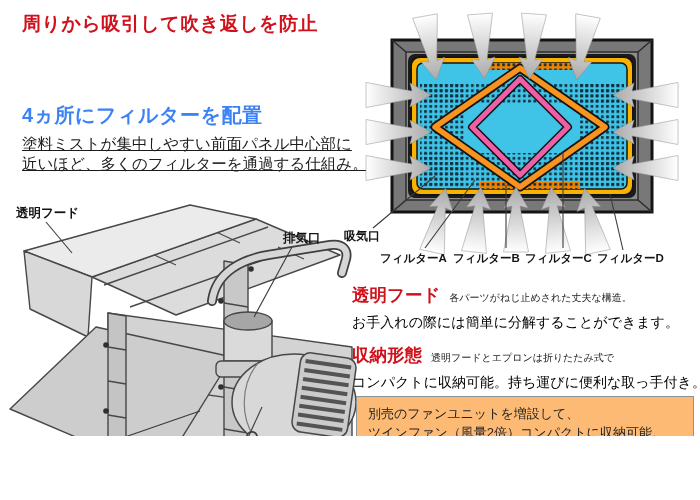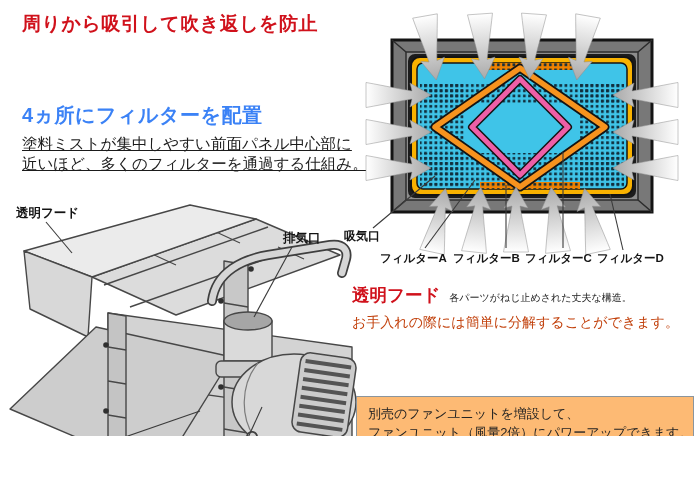--- a/index.html
+++ b/index.html
@@ -13,7 +13,7 @@
   .feature .row1{white-space:nowrap;}
   .feature .head{color:#d0111b;font-weight:bold;font-size:17.5px;margin-right:9px;}
   .feature .txt{font-size:10px;color:#1c1c1c;}
-  .feature .row2{font-size:14px;line-height:22px;white-space:nowrap;color:#c2410c;margin-top:4px;}
+  .feature .row2{font-size:14px;line-height:22px;white-space:nowrap;color:#000000;margin-top:4px;}
   #option-box{left:356px;top:396px;width:314px;height:56px;border:1.5px solid #8b959d;
               padding:7px 11px;background:#fdba74;}
   #option-box .bx-line{font-size:13px;line-height:19px;white-space:nowrap;color:#222;}

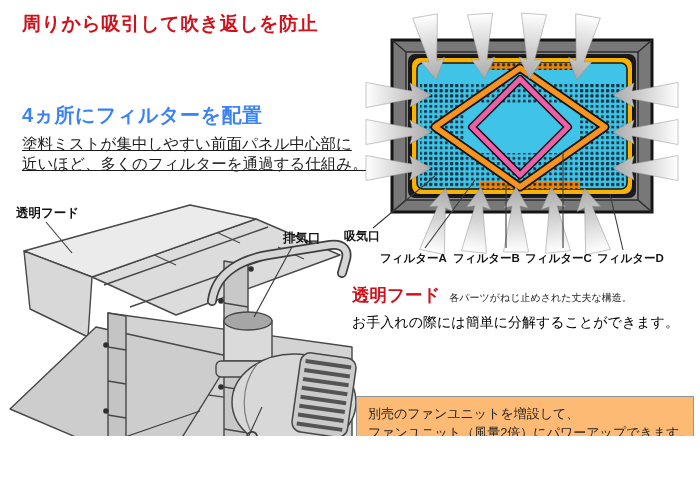--- a/index.html
+++ b/index.html
@@ -216,6 +216,12 @@
     <div class="row2">お手入れの際には簡単に分解することができます。</div>
   </div>
 
+  <div class="abs feature" style="left:352px;top:343px;">
+    <div class="row1">
+      <span class="head">収納形態</span><span class="txt">透明フードとエプロンは折りたたみ式で</span>
+    </div>
+    <div class="row2">コンパクトに収納可能。持ち運びに便利な取っ手付き。</div>
+  </div>
 
   <div class="abs" id="option-box">
     <div class="bx-line">別売のファンユニットを増設して、</div>

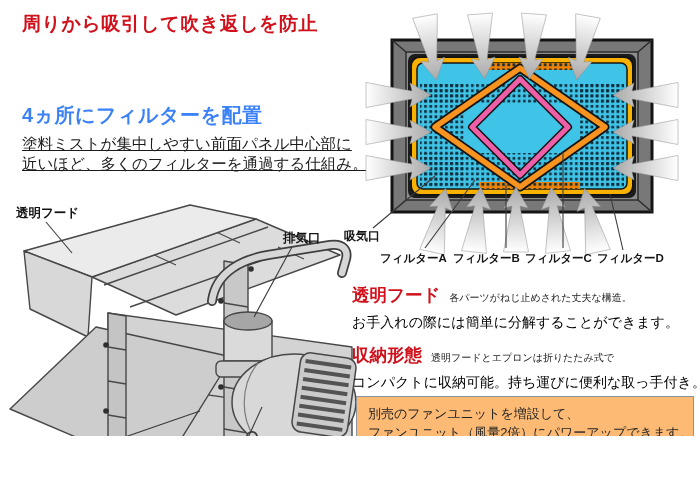--- a/index.html
+++ b/index.html
@@ -225,7 +225,7 @@
 
   <div class="abs" id="option-box">
     <div class="bx-line">別売のファンユニットを増設して、</div>
-    <div class="bx-line">ファンユニット（風量2倍）にパワーアップできます。</div>
+    <div class="bx-line">ツインファン（風量2倍）コンパクトに収納可能。</div>
   </div>
 
 

